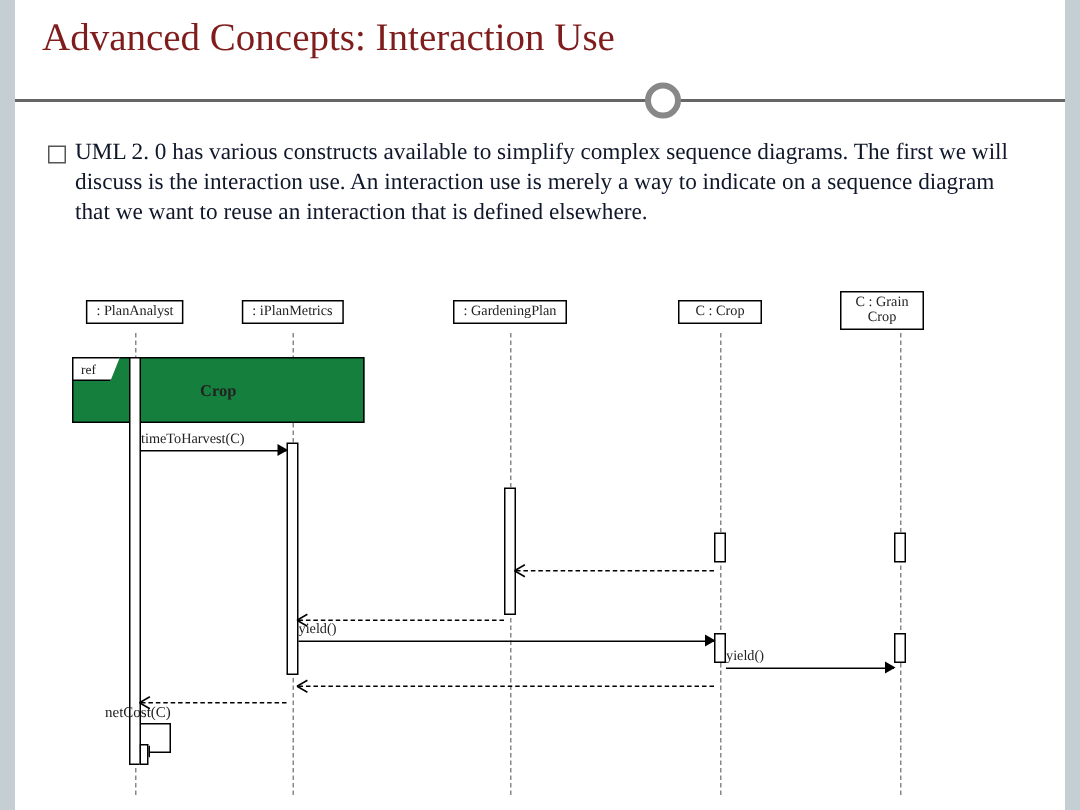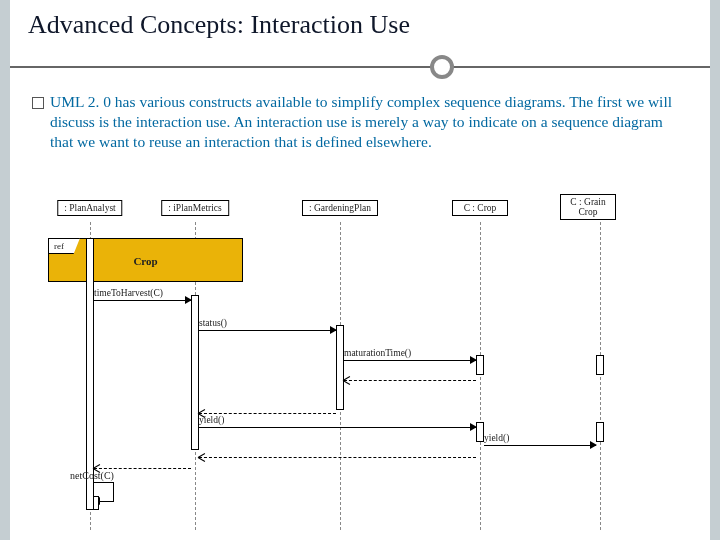--- a/index.html
+++ b/index.html
@@ -19,7 +19,7 @@
   .title {
     font-size: 26px;
     font-weight: normal;
-    color: #0f172a;
+    color: #7f1d1d;
     padding: 10px 18px 8px 18px;
   }
   .rule-wrap {

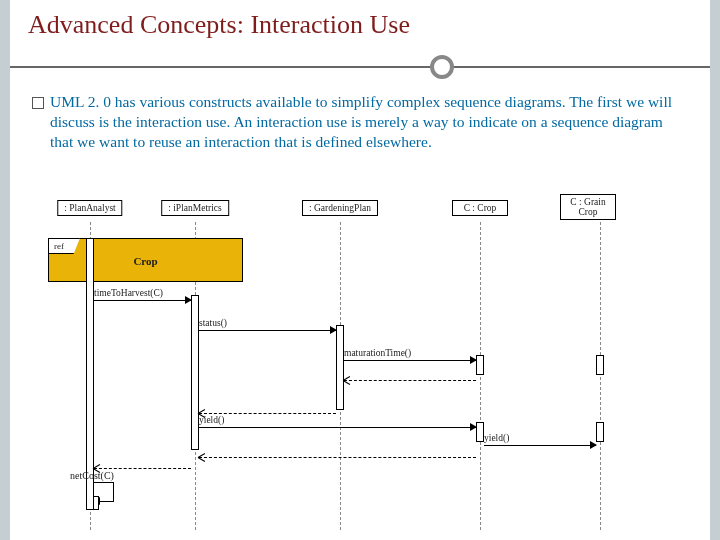--- a/index.html
+++ b/index.html
@@ -56,7 +56,7 @@
   .body-text {
     font-size: 15.5px;
     line-height: 1.3;
-    color: #0369a1;
+    color: #0f172a;
   }
   .diagram {
     position: absolute;

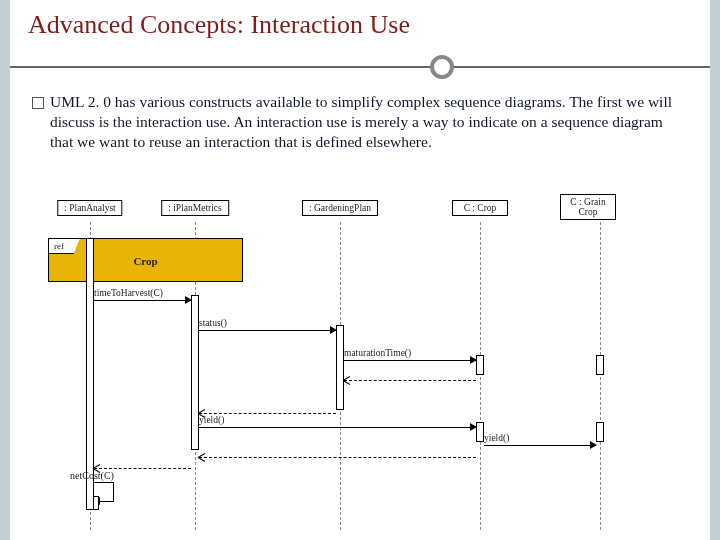--- a/index.html
+++ b/index.html
@@ -96,7 +96,7 @@
   .ref-box {
     position: absolute;
     border: 1px solid #000;
-    background: #eab308;
+    background: #15803d;
     padding-left: 37px;
   }
   .ref-tab {

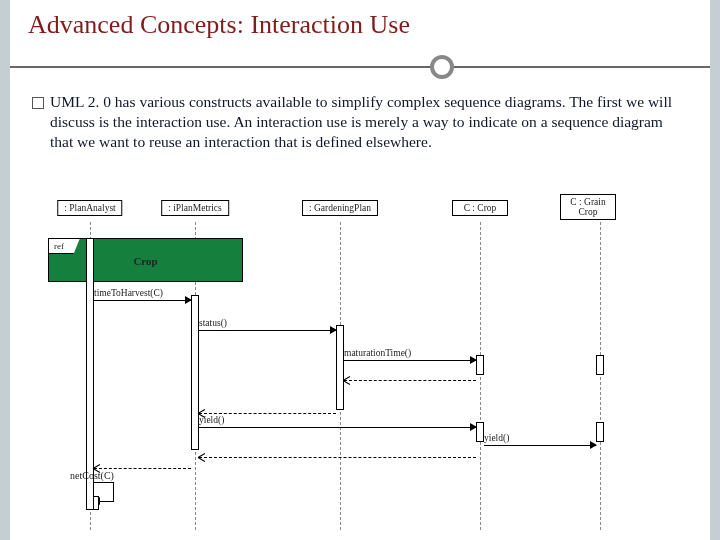--- a/index.html
+++ b/index.html
@@ -227,11 +227,6 @@
       <div class="arrow-r"></div>
     </div>
 
-    <div class="msg" style="left:159px; width:137px; top:120px;">
-      <div class="msg-text">status()</div>
-      <div class="msg-line"></div>
-      <div class="arrow-r"></div>
-    </div>
 
     <div class="msg" style="left:304px; width:132px; top:150px;">
       <div class="msg-text" style="width:260px">maturationTime()</div>

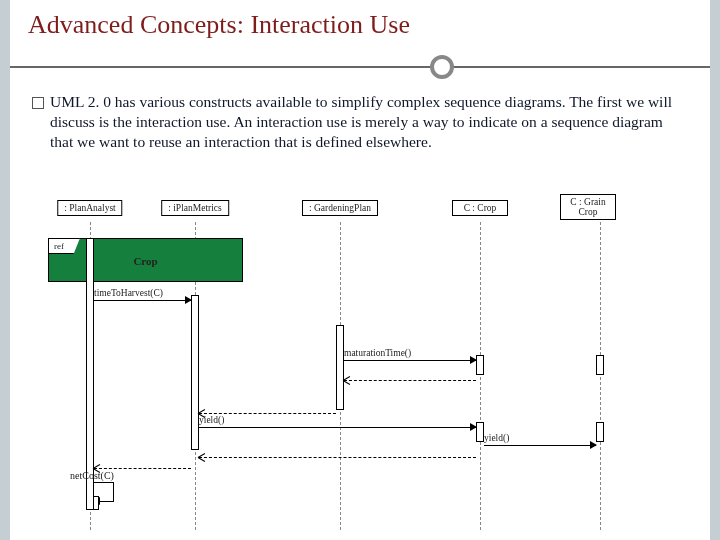--- a/index.html
+++ b/index.html
@@ -228,11 +228,6 @@
     </div>
 
 
-    <div class="msg" style="left:304px; width:132px; top:150px;">
-      <div class="msg-text" style="width:260px">maturationTime()</div>
-      <div class="msg-line"></div>
-      <div class="arrow-r"></div>
-    </div>
 
     <div class="msg dashed" style="left:304px; width:132px; top:170px;">
       <div class="msg-line"></div>

